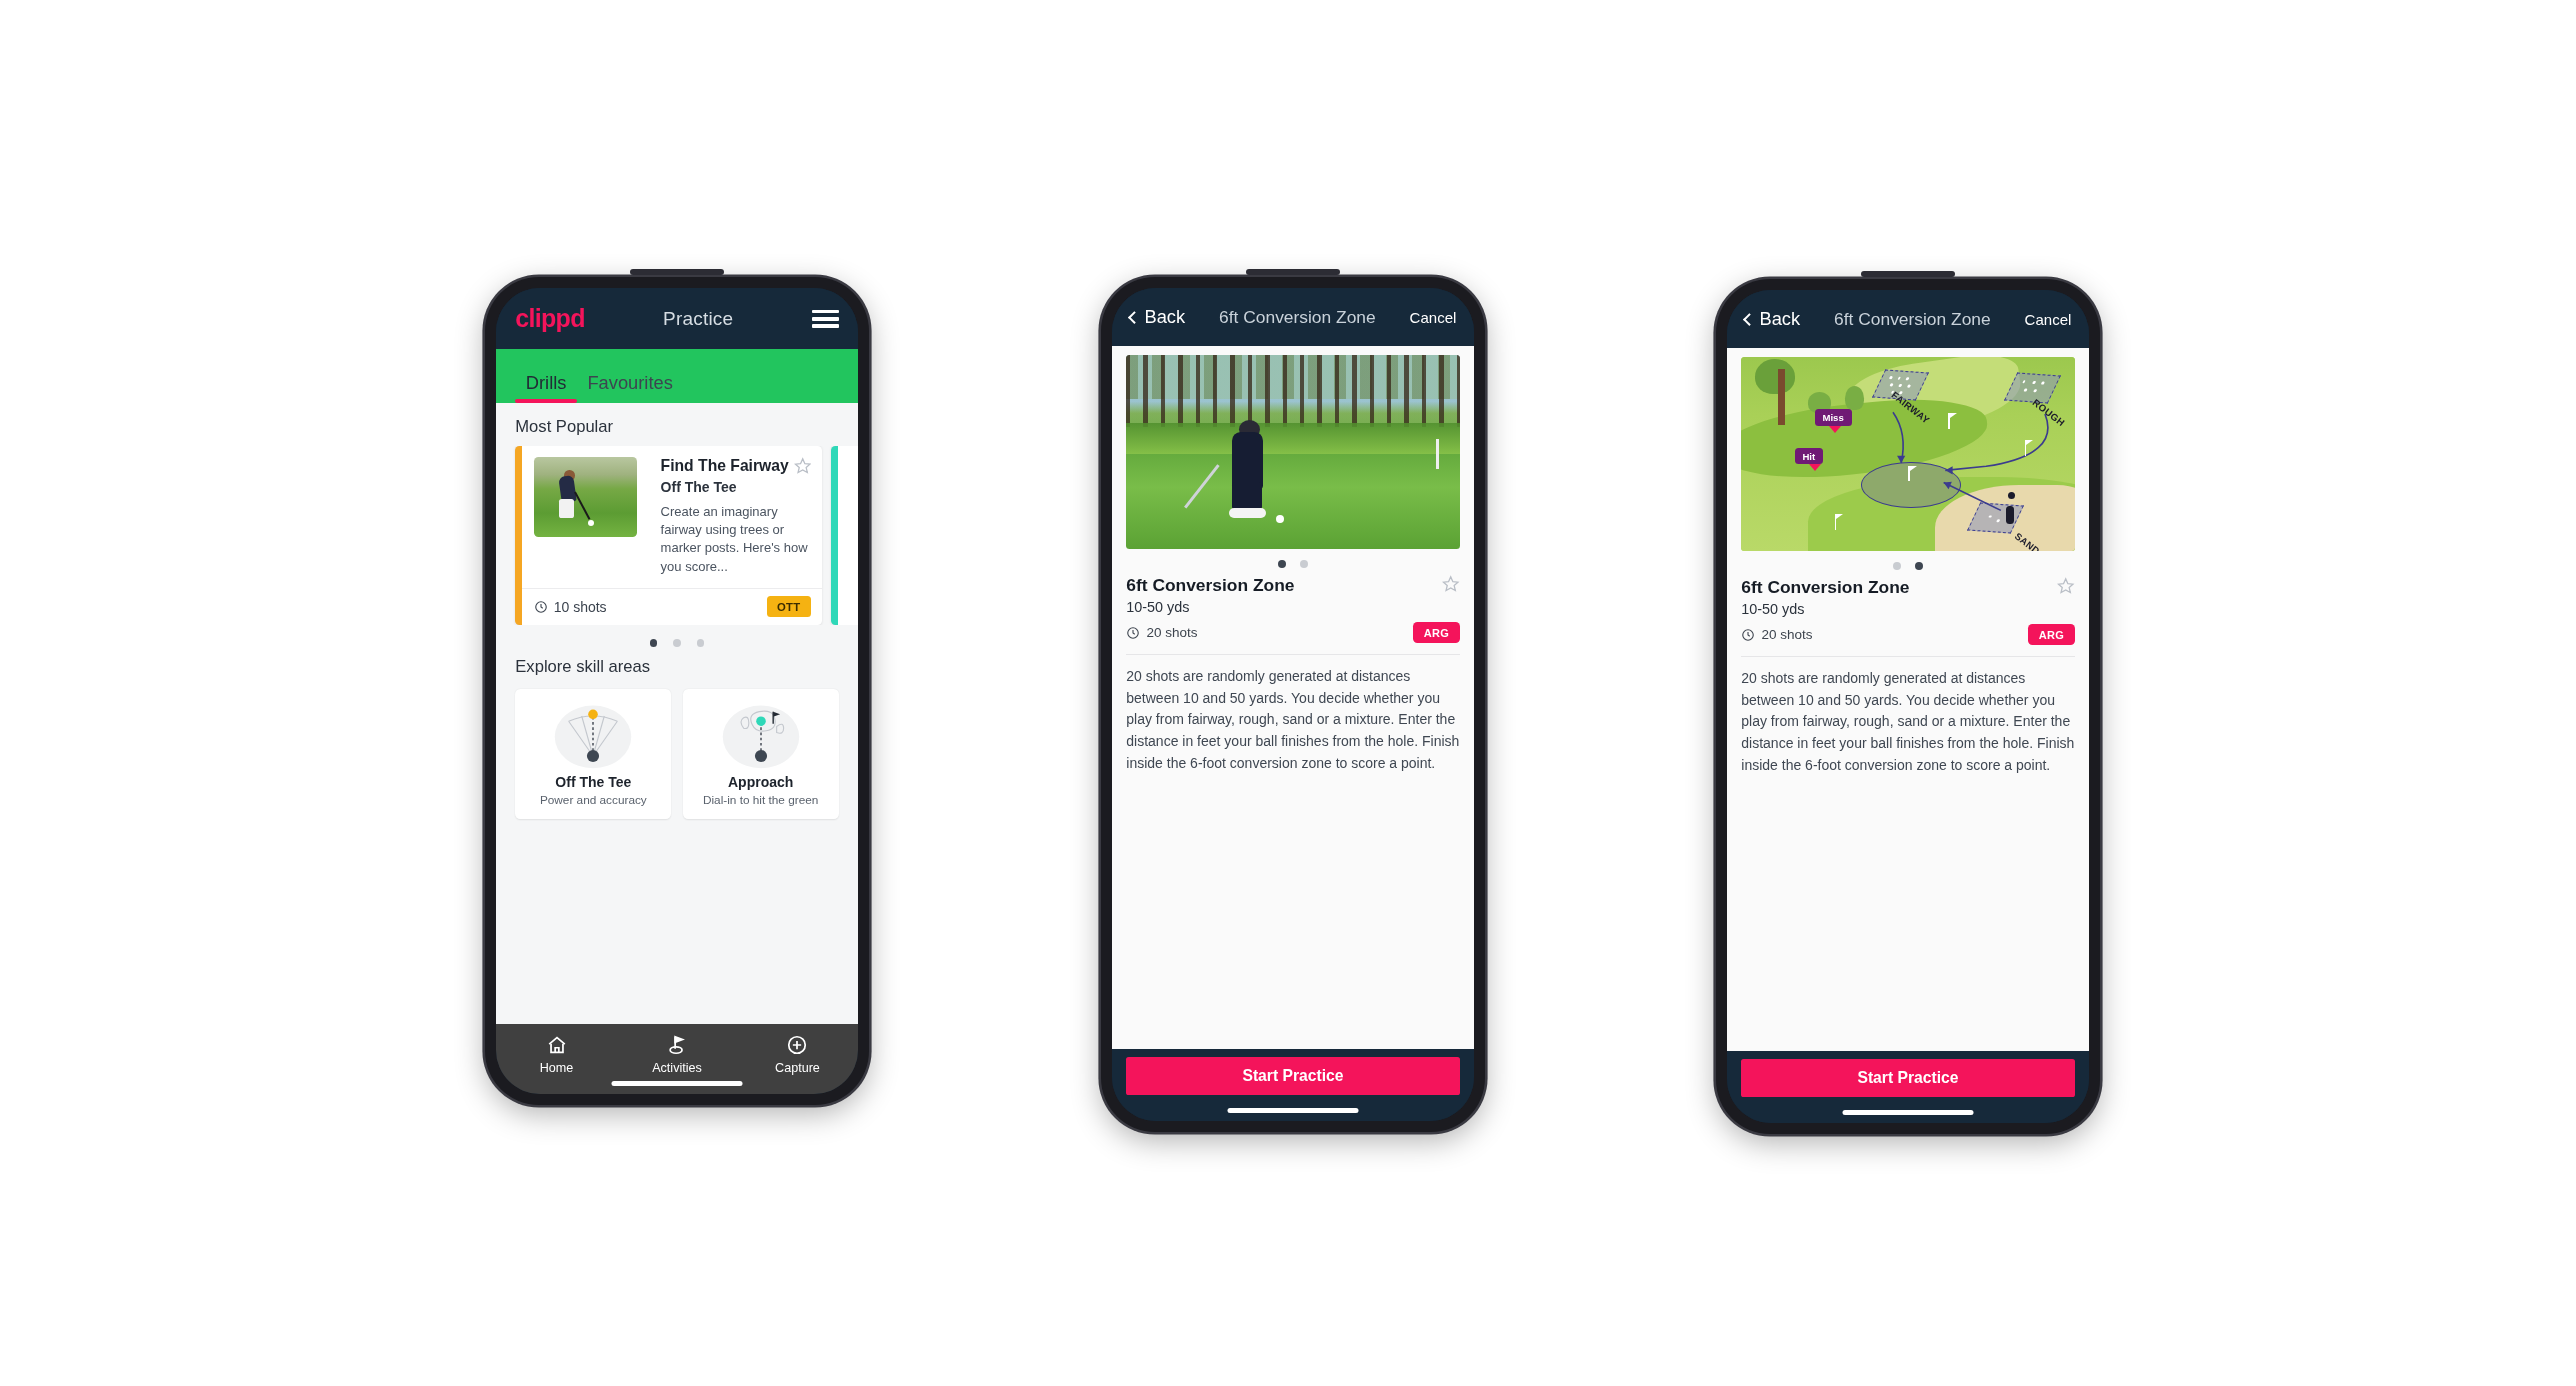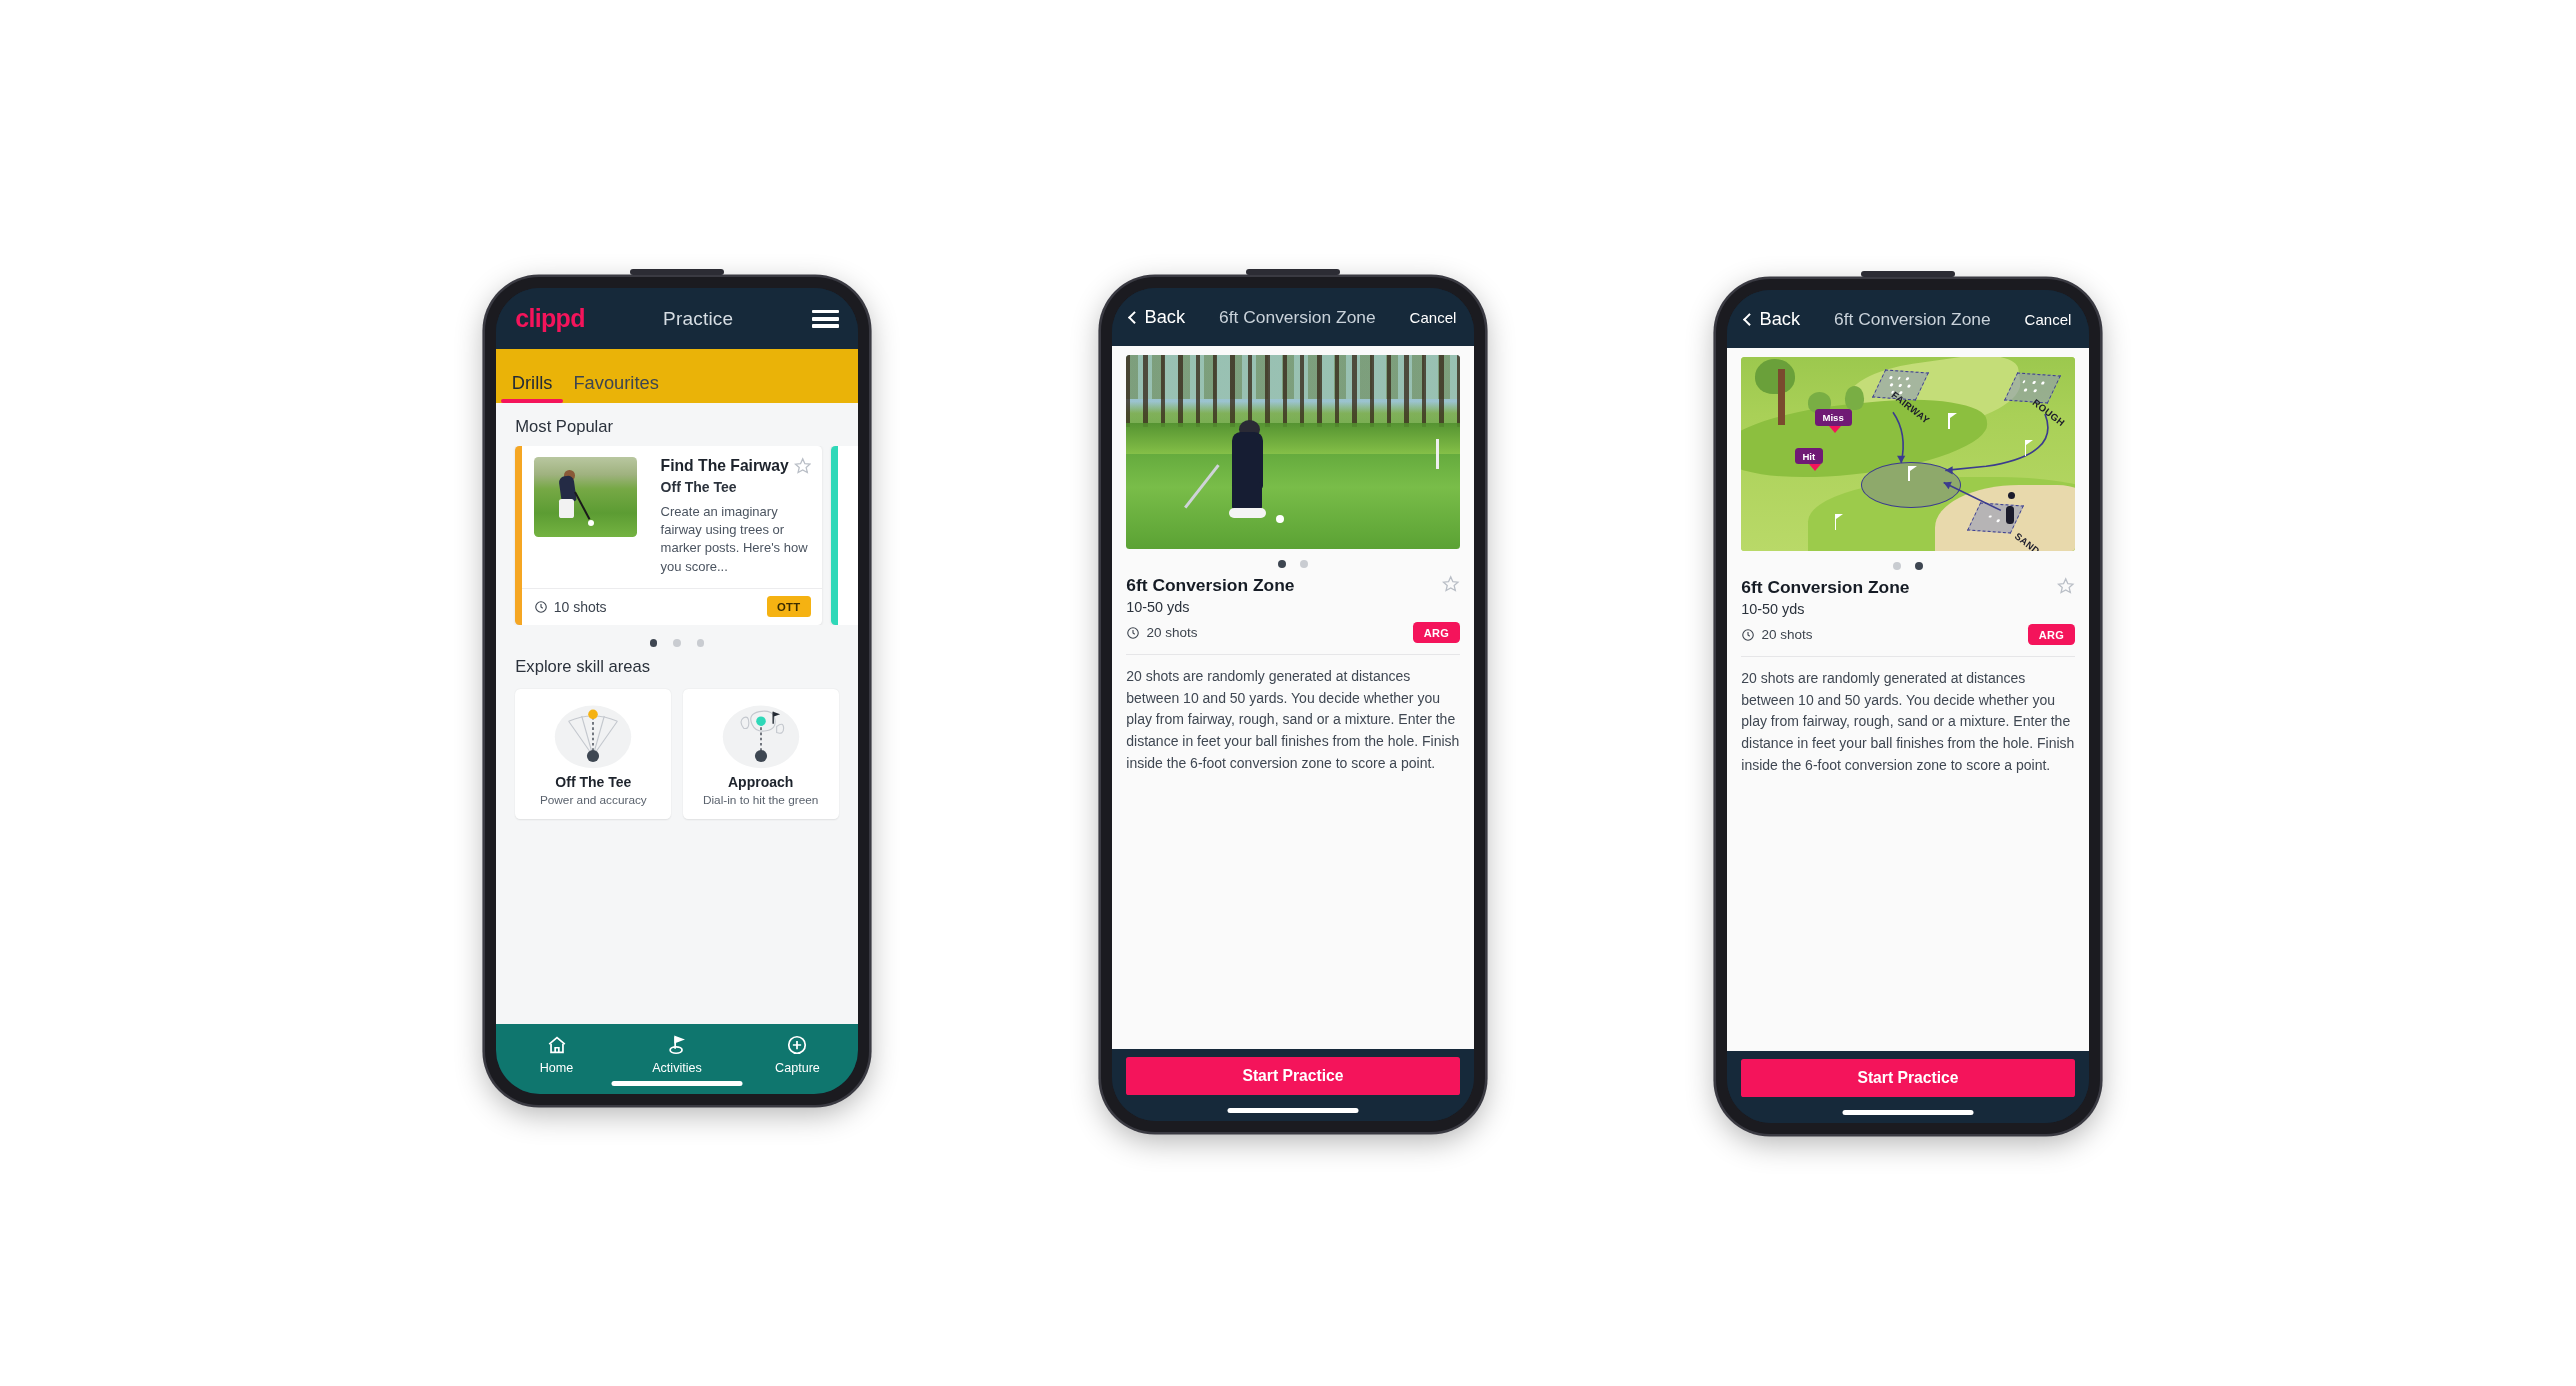--- a/index.html
+++ b/index.html
@@ -75,9 +75,9 @@
   .hamburger i { display:block; height: 3.5px; background: #ffffff; border-radius: 0.9px; }
 
   .tabsbar {
-    background: #eab308;
+    background: #22c55e;
     display: flex;
-    padding: 0 5px;
+    padding: 0 19px;
     height: 54px;
     align-items: flex-end;
     flex: 0 0 auto;

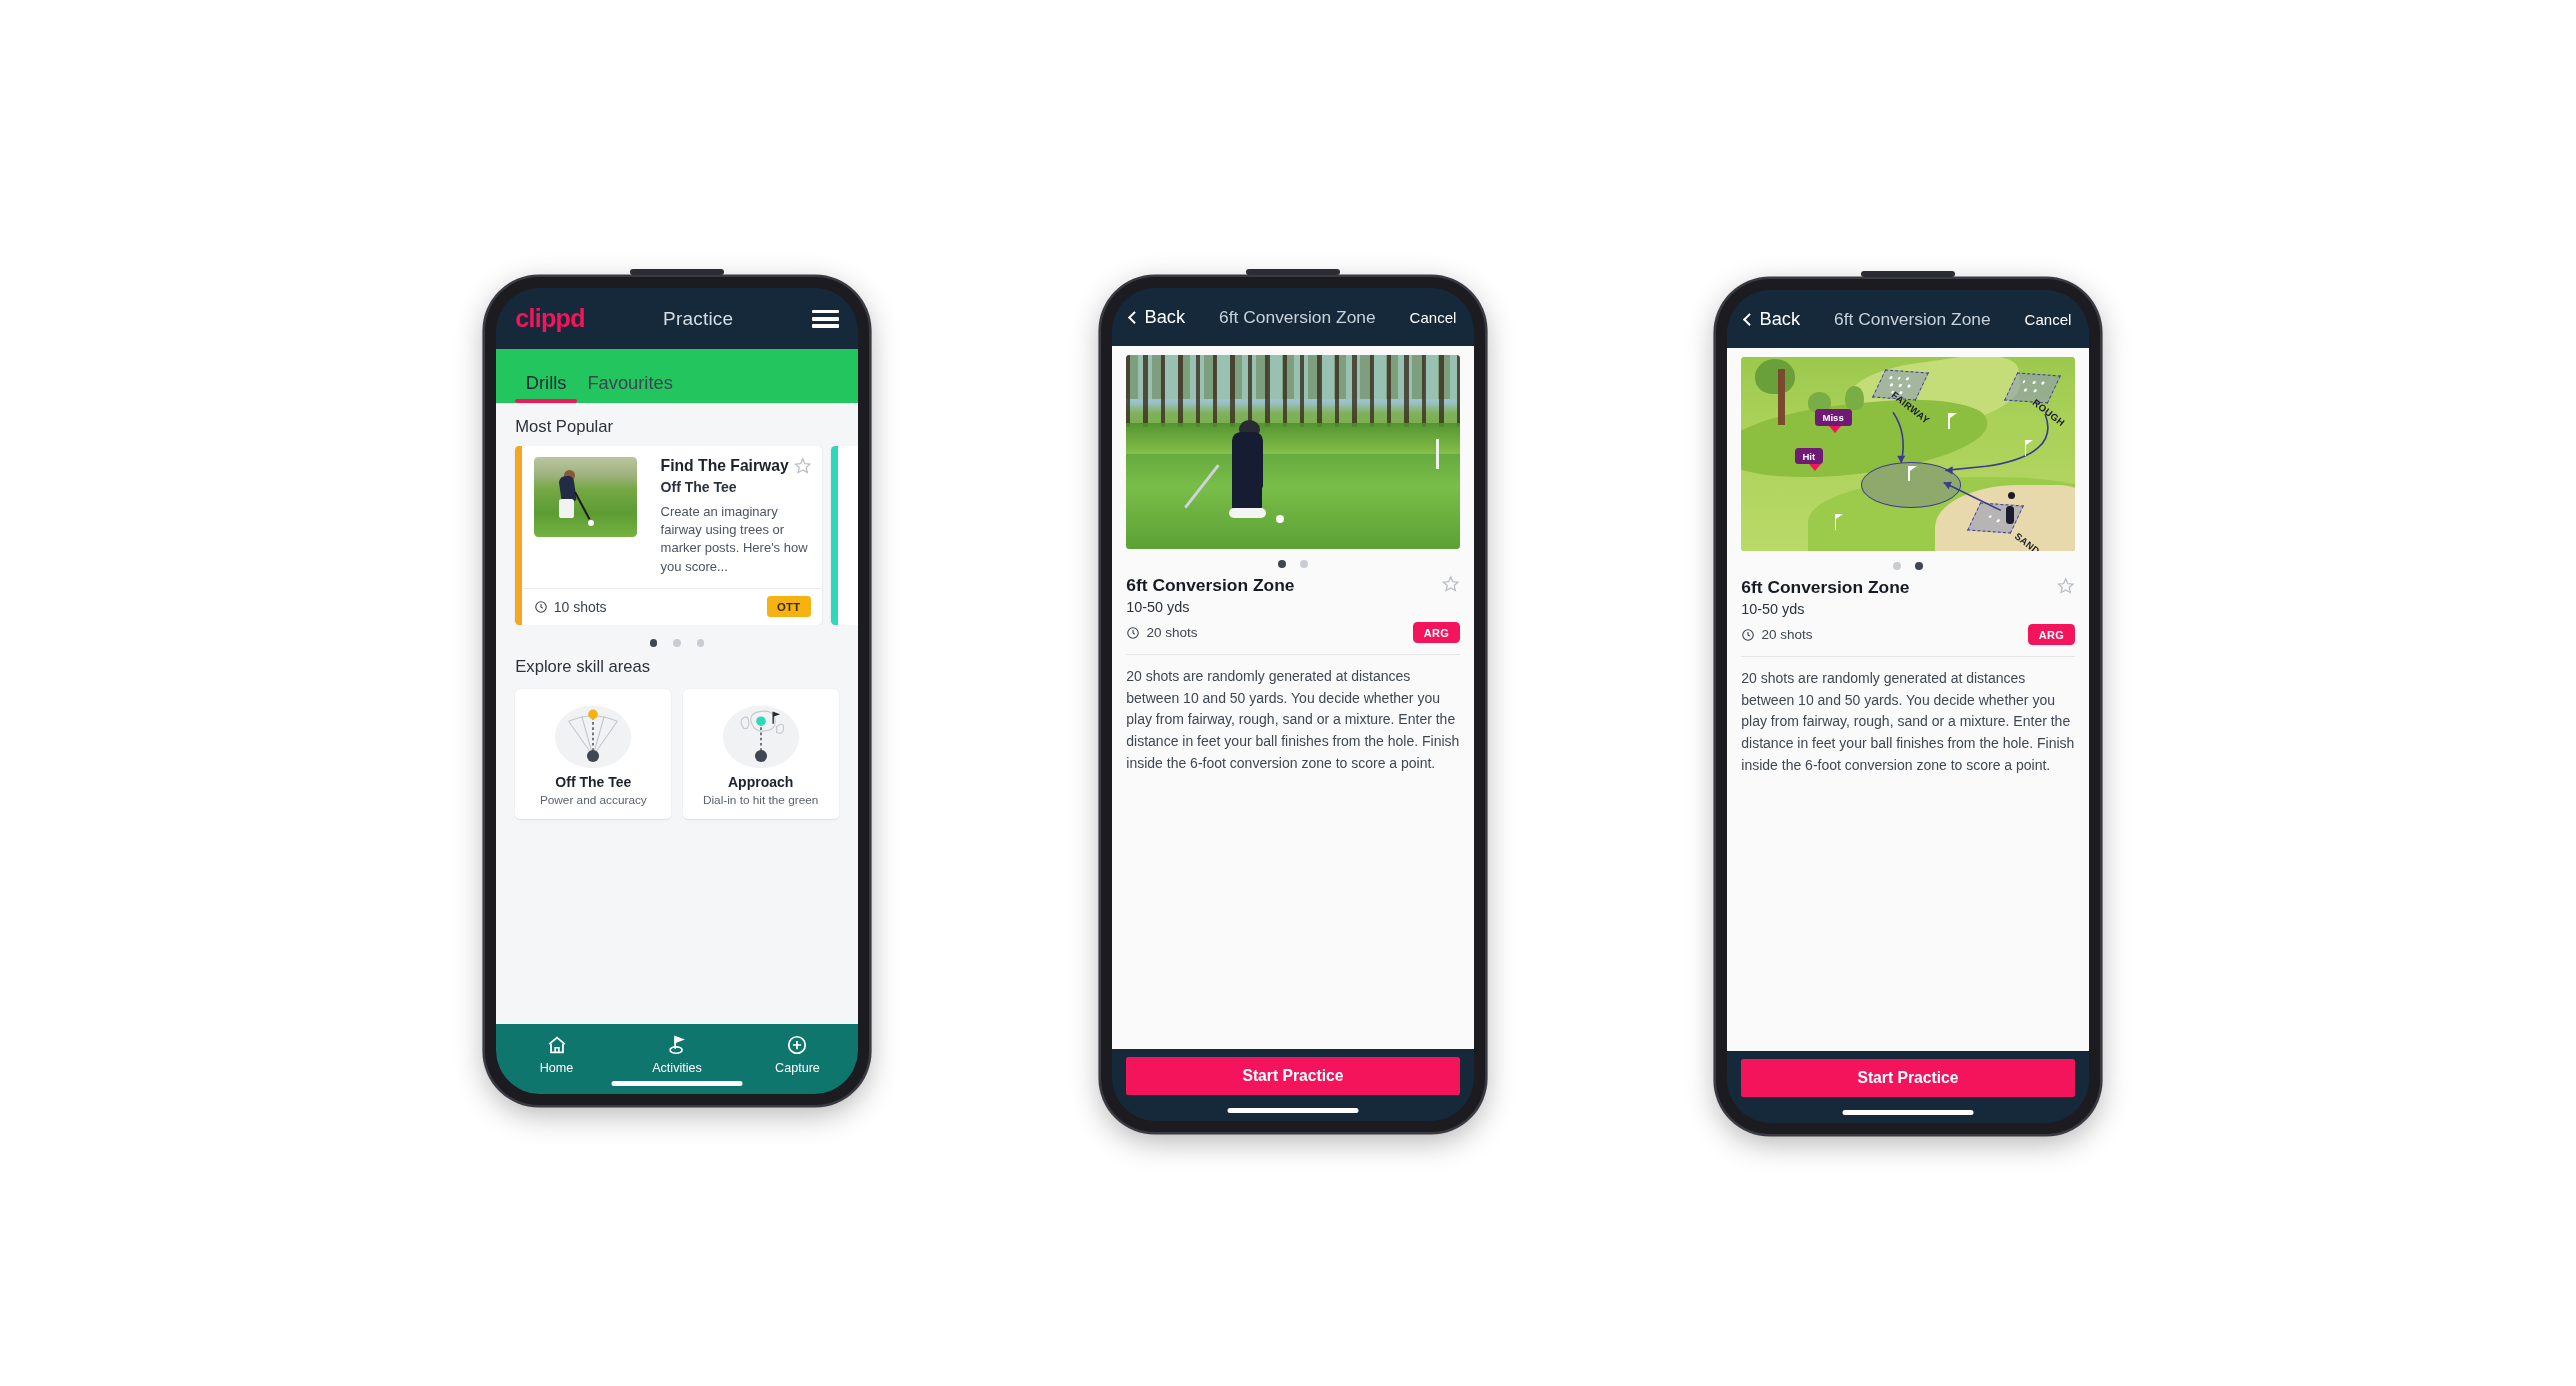--- a/index.html
+++ b/index.html
@@ -210,7 +210,7 @@
   .skill-desc { font-size: 11.8px; color: #5a626d; margin-top: 3.5px; }
 
   .p1-nav {
-    background: #0f766e;
+    background: #404040;
     height: 70px;
     display: flex;
     align-items: flex-start;

